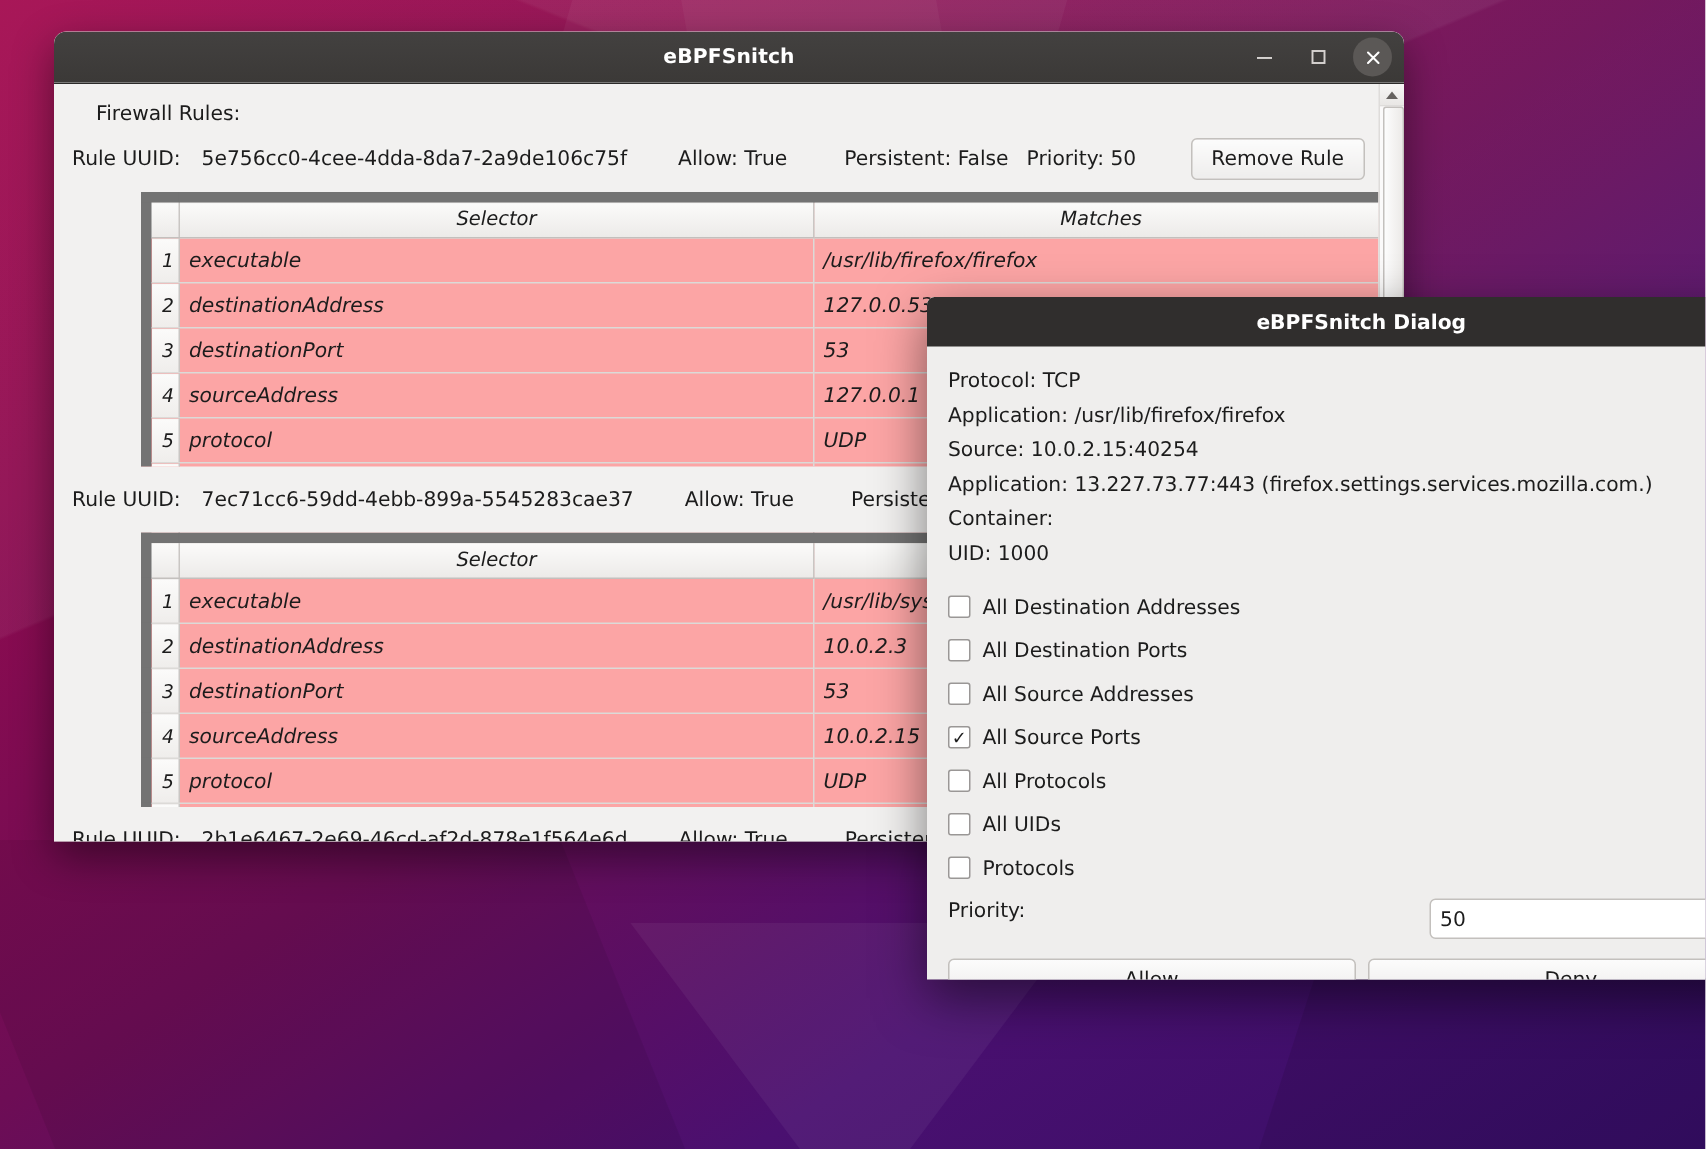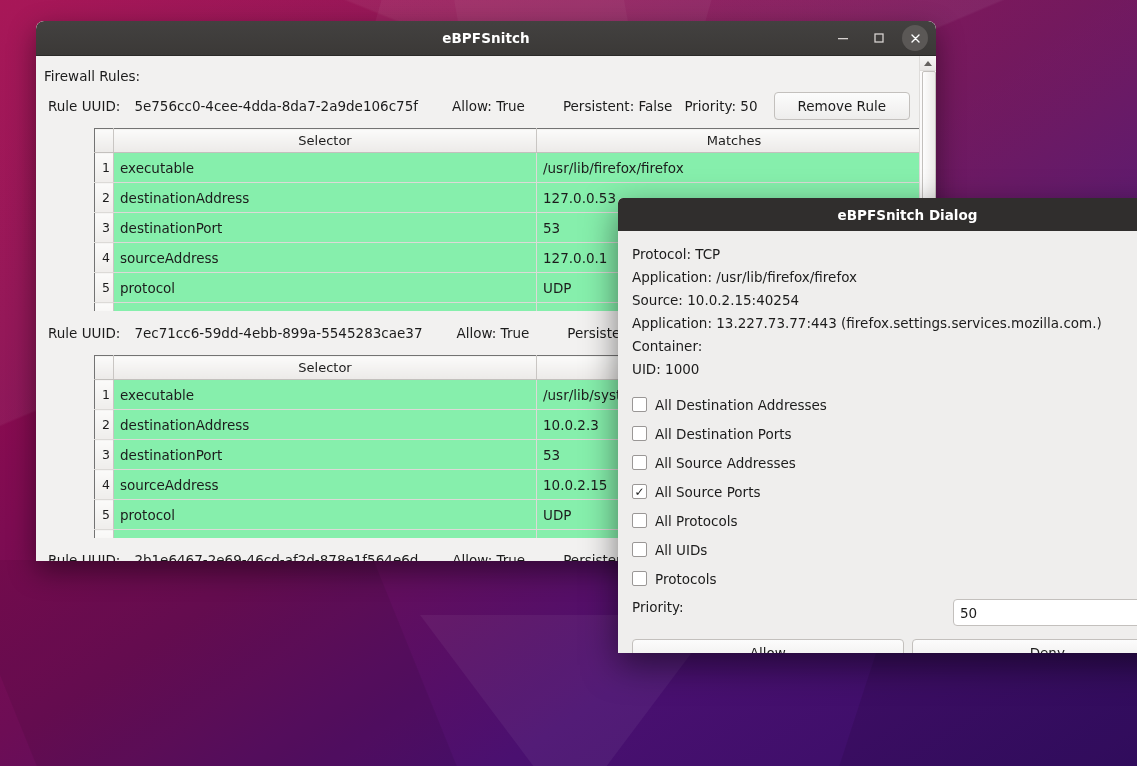--- a/index.html
+++ b/index.html
@@ -90,7 +90,7 @@
 
   .section-label {
     font-size: 13.5px; color: #1c1c1c;
-    padding: 12px 0 0 8px; margin: 0;
+    padding: 12px 0 0 28px; margin: 0;
   }
   .rule-header {
     display: flex; align-items: center;

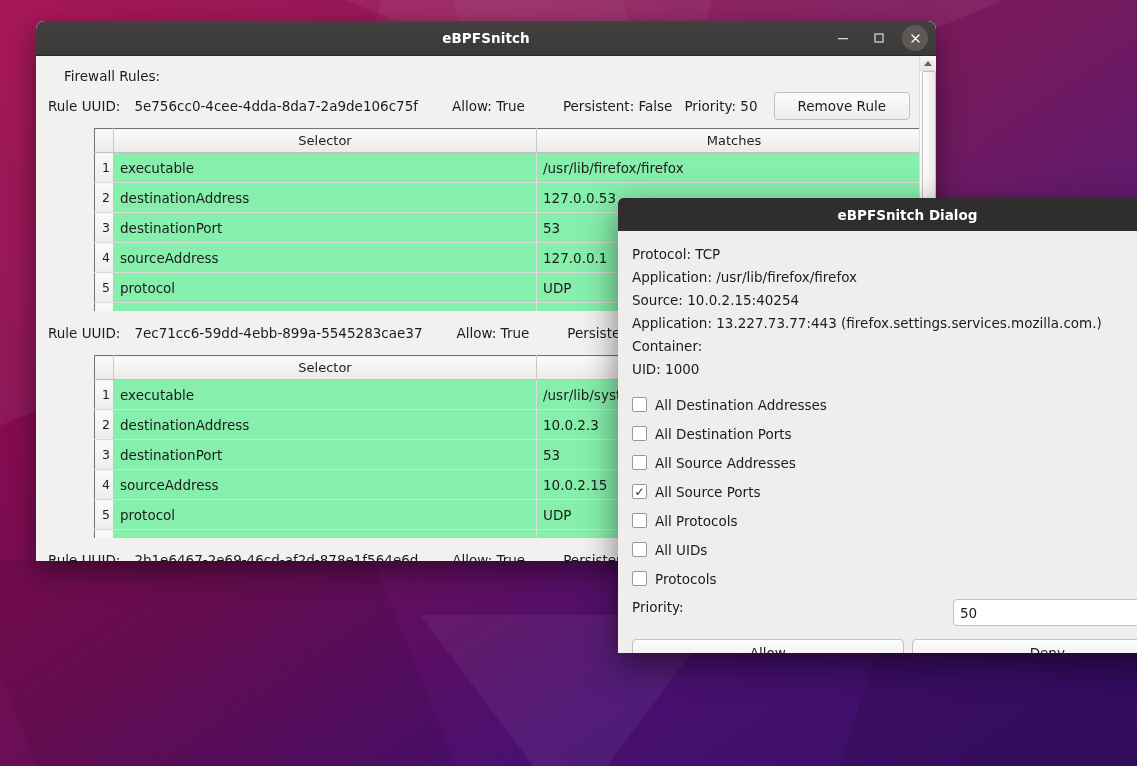--- a/index.html
+++ b/index.html
@@ -107,7 +107,7 @@
     background: linear-gradient(to bottom, #fcfcfc, #eeedec);
     border: 1px solid #c3c0bd;
     border-radius: 4px;
-    padding: 5px 23px;
+    padding: 5px 13px;
     font-size: 13.5px; color: #1c1c1c;
     font-family: inherit;
     cursor: default;

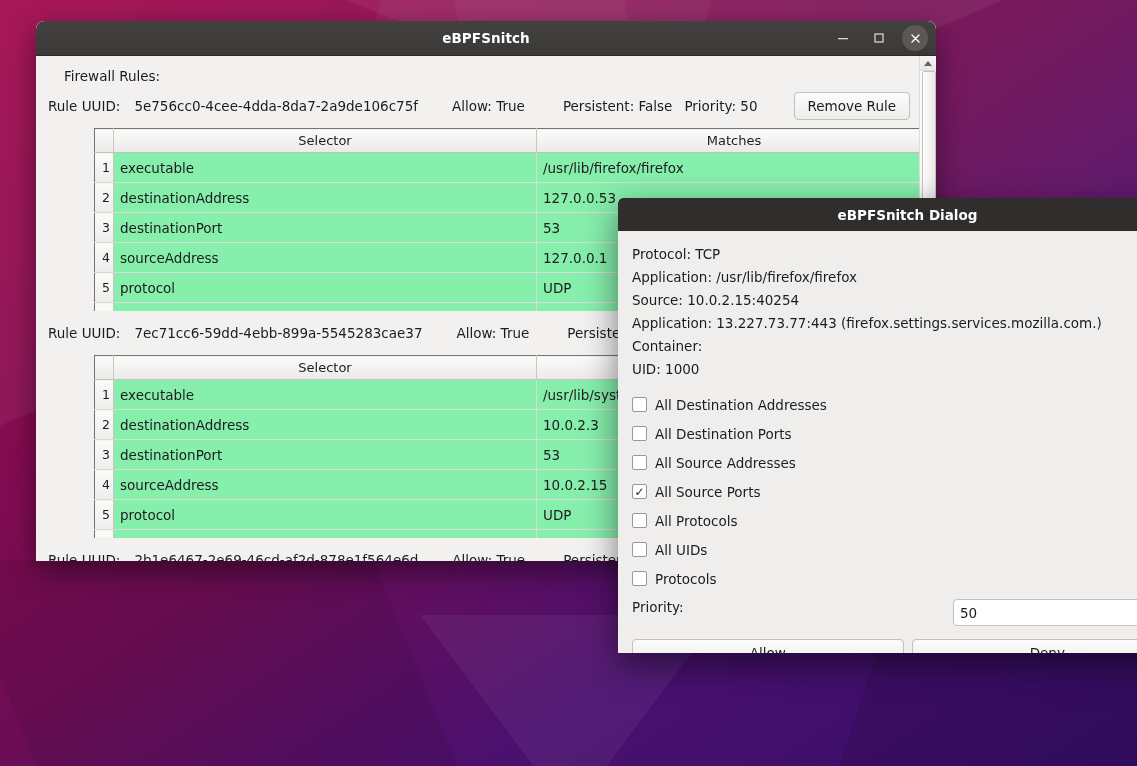--- a/index.html
+++ b/index.html
@@ -117,10 +117,11 @@
     width: 838px;
     margin: 0 0 0 58px;
     border-collapse: collapse;
-    background: #86efac;
-    border: 1px solid #737373;
+    background: #fca5a5;
+    border: 7px solid #737373;
     table-layout: fixed;
     font-size: 13.5px;
+    font-style: italic;
   }
   .rule-table th {
     background: linear-gradient(to bottom, #fbfbfa, #eceae8);

